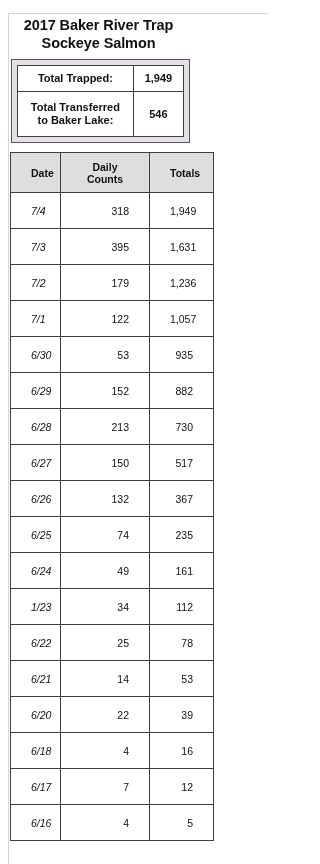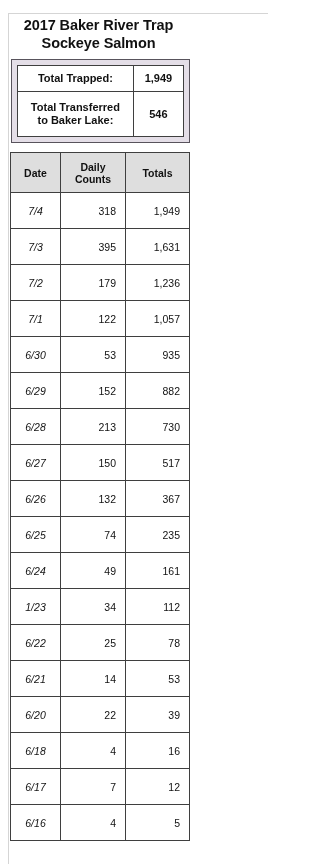--- a/index.html
+++ b/index.html
@@ -107,7 +107,7 @@
     font-size: 10.5px;
     color: #111111;
     height: 36px;
-    padding: 0 9px;
+    padding: 0 20px;
   }
   table.counts th {
     background: #dedede;

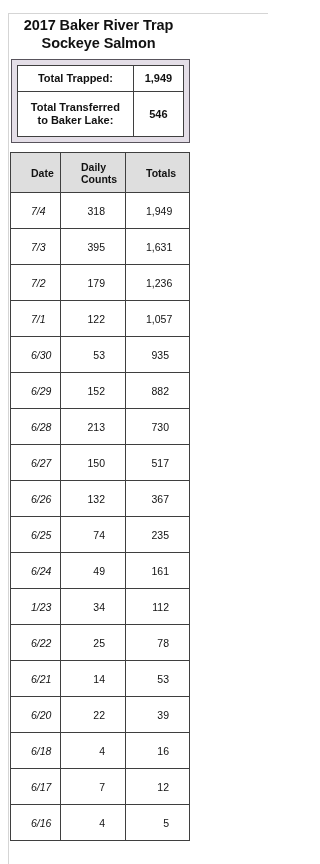--- a/index.html
+++ b/index.html
@@ -118,7 +118,7 @@
     font-size: 10.5px;
   }
   table.counts th.th-date   { width: 50px; }
-  table.counts th.th-daily  { width: 65px; }
+  table.counts th.th-daily  { width: 89px; }
   table.counts th.th-totals { width: 64px; }
   table.counts td.c-date   { text-align: center; font-style: italic; }
   table.counts td.c-daily  { text-align: right; }

